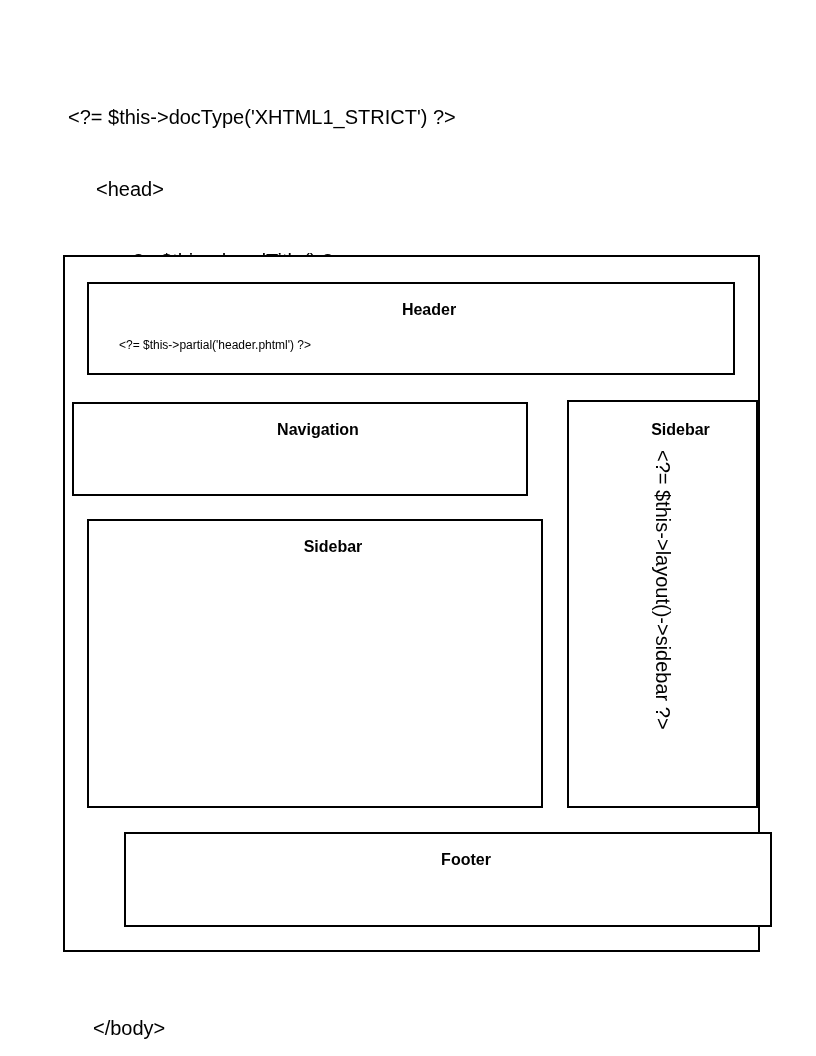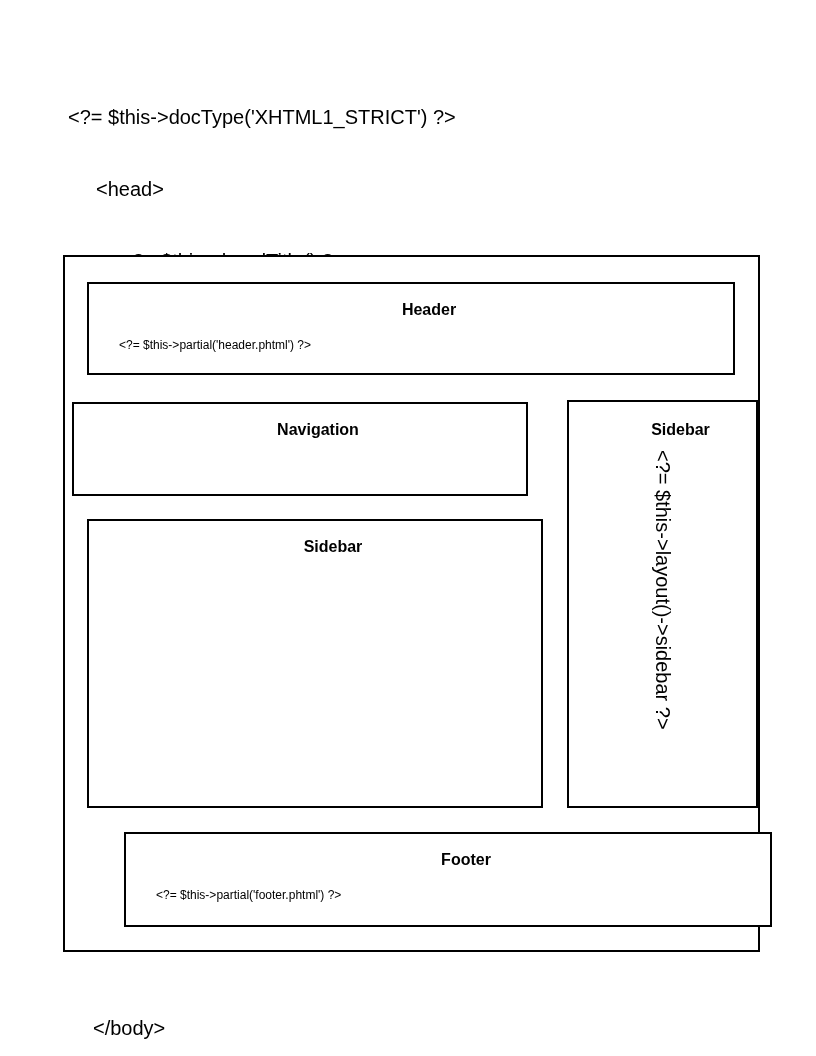--- a/index.html
+++ b/index.html
@@ -109,7 +109,6 @@
 
   <div class="box box-footer">
     <div class="box-title">Footer</div>
-    <div class="box-code">&lt;?= $this-&gt;partial('footer.phtml') ?&gt;</div>
   </div>
 
   <div class="code-block code-bottom">

